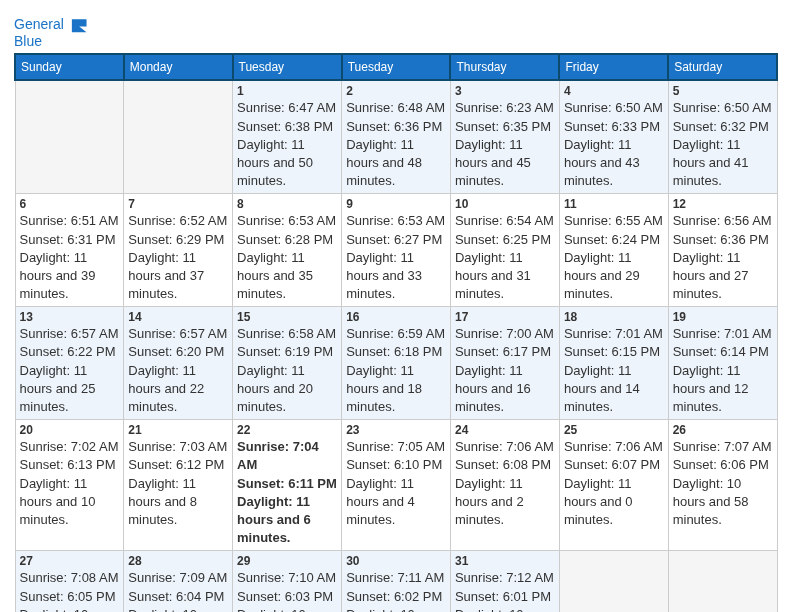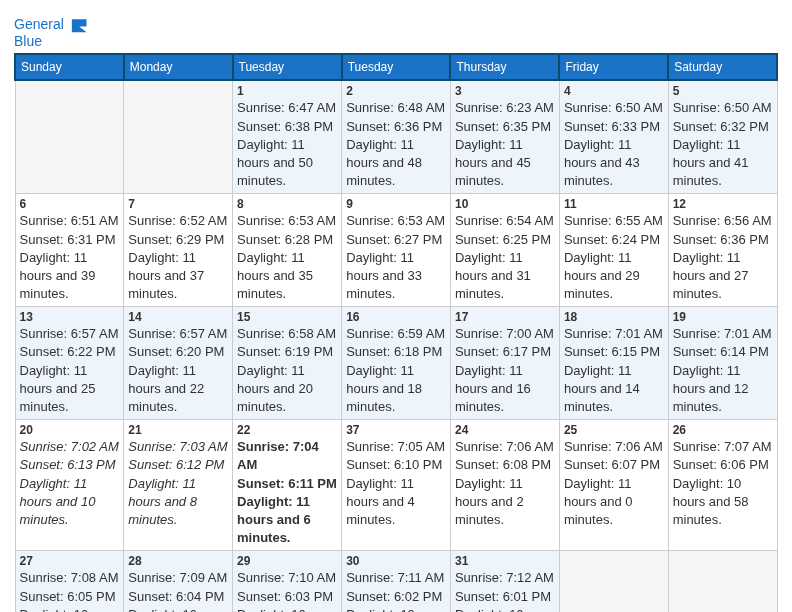--- a/index.html
+++ b/index.html
@@ -273,7 +273,7 @@
 Daylight: 11 hours and 6 minutes.</div>
           </td>
           <td>
-            <span class="day-num">37</span>
+            <span class="day-num">23</span>
             <div class="day-info" style="white-space: pre-line;">Sunrise: 7:05 AM
 Sunset: 6:10 PM
 Daylight: 11 hours and 4 minutes.</div>

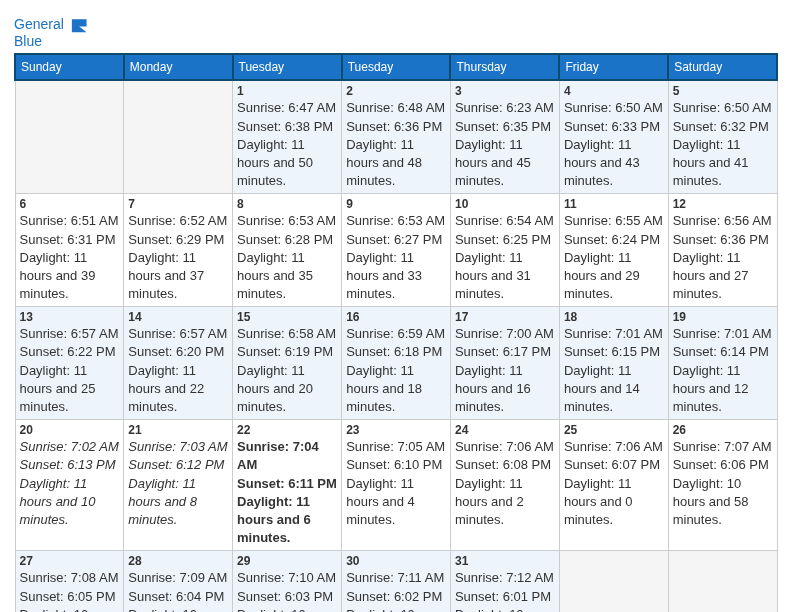--- a/index.html
+++ b/index.html
@@ -256,7 +256,7 @@
         <tr>
           <td>
             <span class="day-num">20</span>
-            <div class="day-info" style="white-space: pre-line; font-style: italic;">Sunrise: 7:02 AM
+            <div class="day-info" style="white-space: pre-line;">Sunrise: 7:02 AM
 Sunset: 6:13 PM
 Daylight: 11 hours and 10 minutes.</div>
           </td>

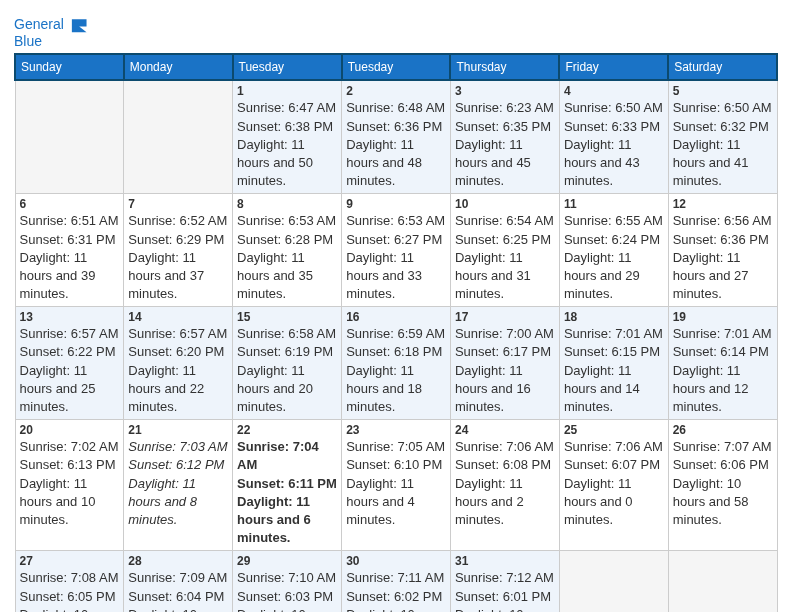--- a/index.html
+++ b/index.html
@@ -262,7 +262,7 @@
           </td>
           <td>
             <span class="day-num">21</span>
-            <div class="day-info" style="white-space: pre-line; font-style: italic;">Sunrise: 7:03 AM
+            <div class="day-info" style="white-space: pre-line;">Sunrise: 7:03 AM
 Sunset: 6:12 PM
 Daylight: 11 hours and 8 minutes.</div>
           </td>

